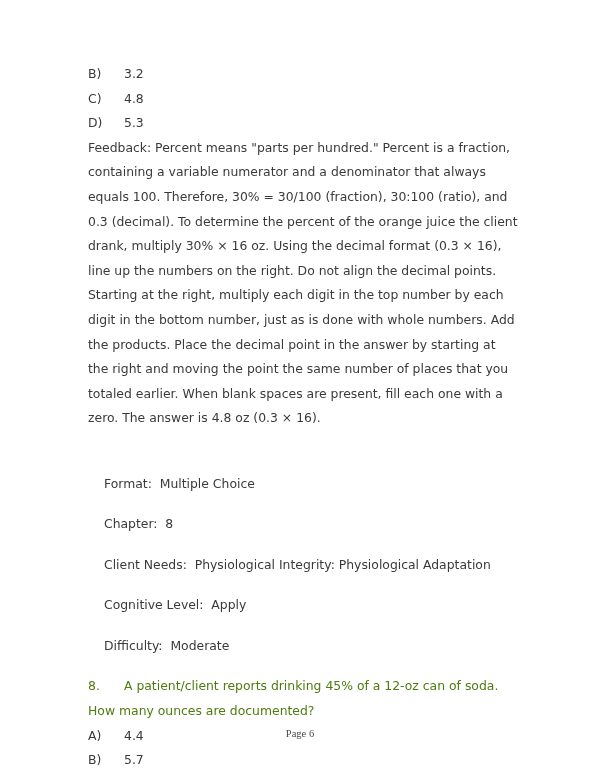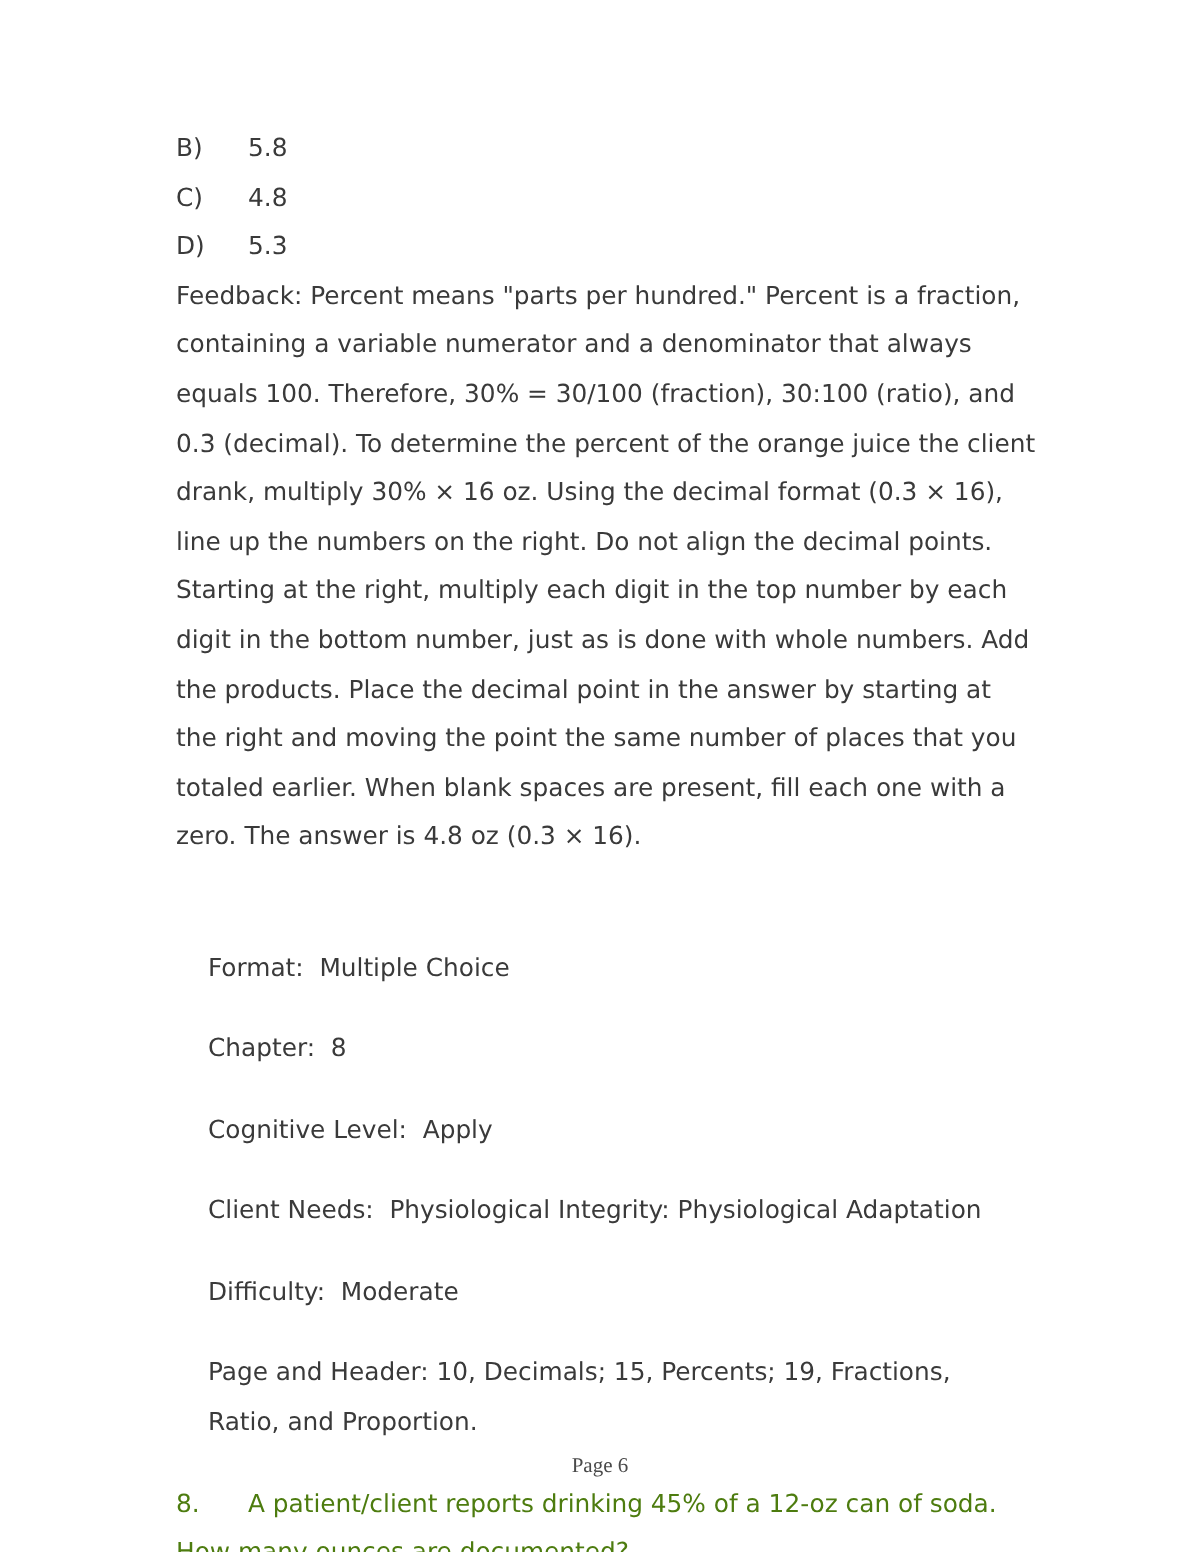--- a/index.html
+++ b/index.html
@@ -90,7 +90,7 @@
 
     <div class="opt">
       <span class="opt-label">B)</span>
-      <span class="opt-value">5.8</span>
+      <span class="opt-value">3.2</span>
     </div>
     <div class="opt">
       <span class="opt-label">C)</span>

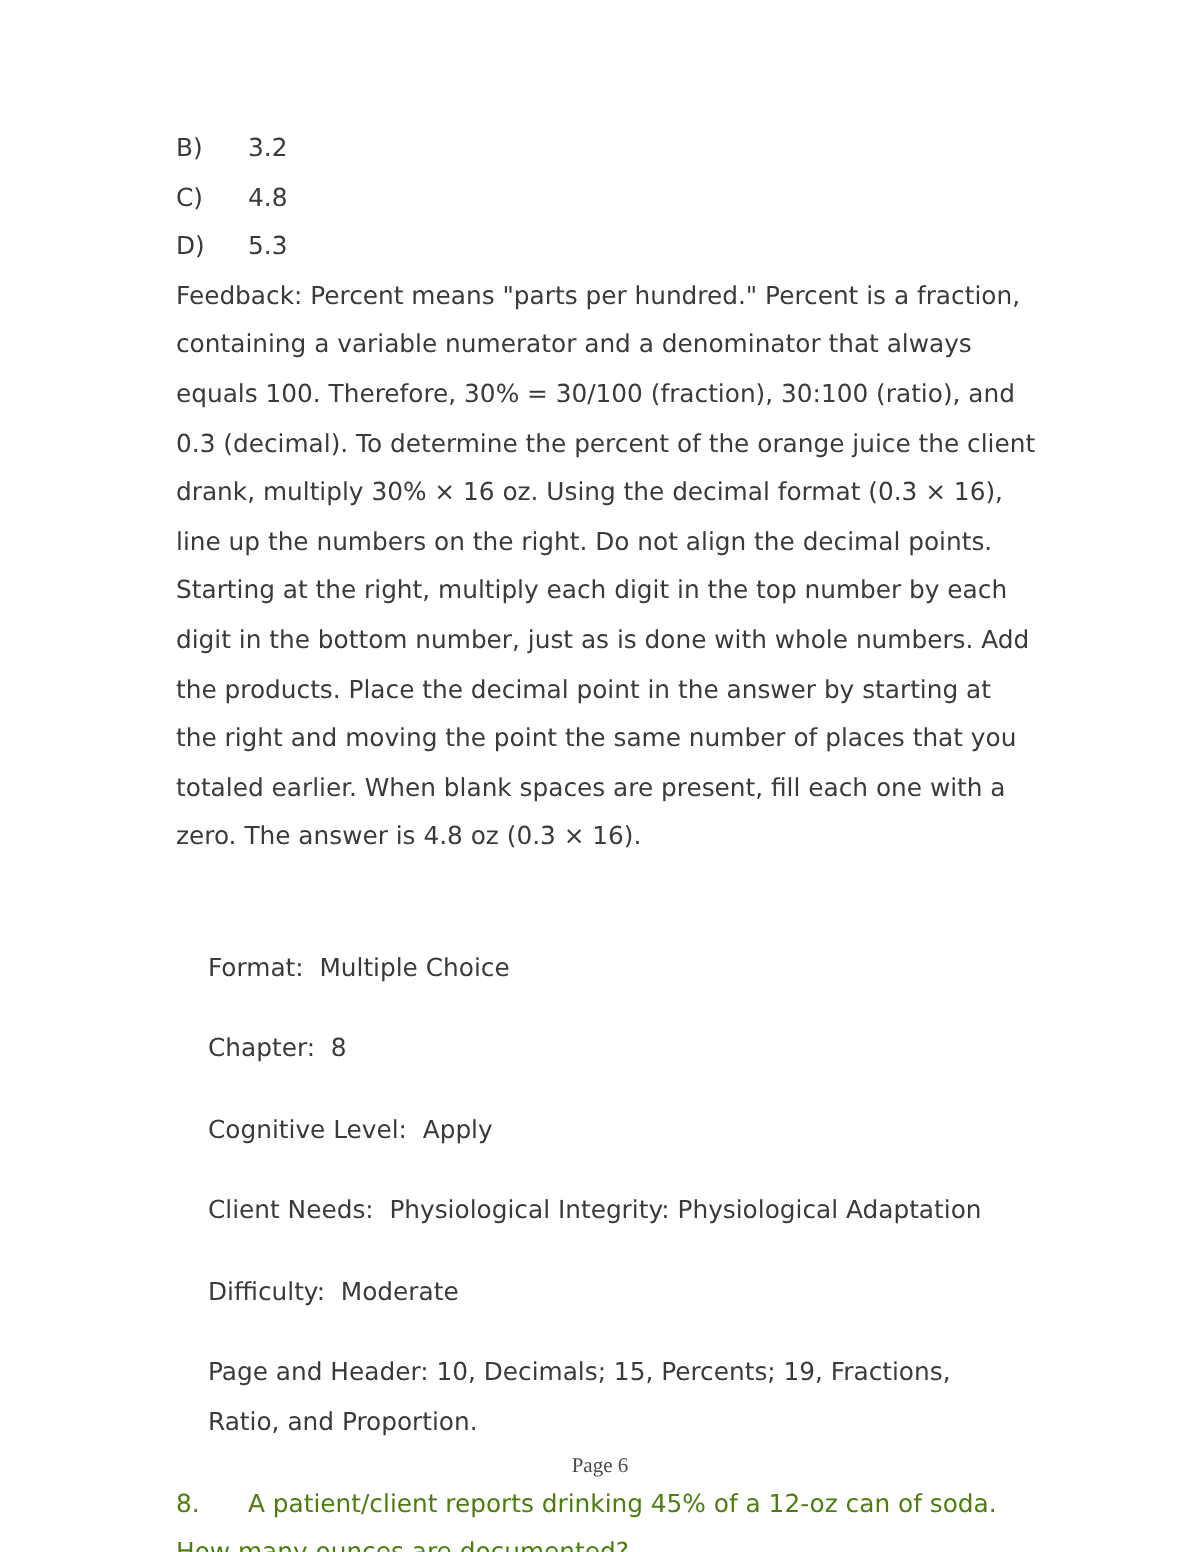--- a/index.html
+++ b/index.html
@@ -108,8 +108,8 @@
 
     <p class="meta-line nbsp-gap">Format:  Multiple Choice</p>
     <p class="meta-line nbsp-gap">Chapter:  8</p>
+    <p class="meta-line nbsp-gap">Client Needs:  Physiological Integrity: Physiological Adaptation</p>
     <p class="meta-line nbsp-gap">Cognitive Level:  Apply</p>
-    <p class="meta-line nbsp-gap">Client Needs:  Physiological Integrity: Physiological Adaptation</p>
     <p class="meta-line nbsp-gap">Difficulty:  Moderate</p>
     <p class="meta-line">Page and Header:  10, Decimals; 15, Percents; 19, Fractions, Ratio, and Proportion.</p>
 

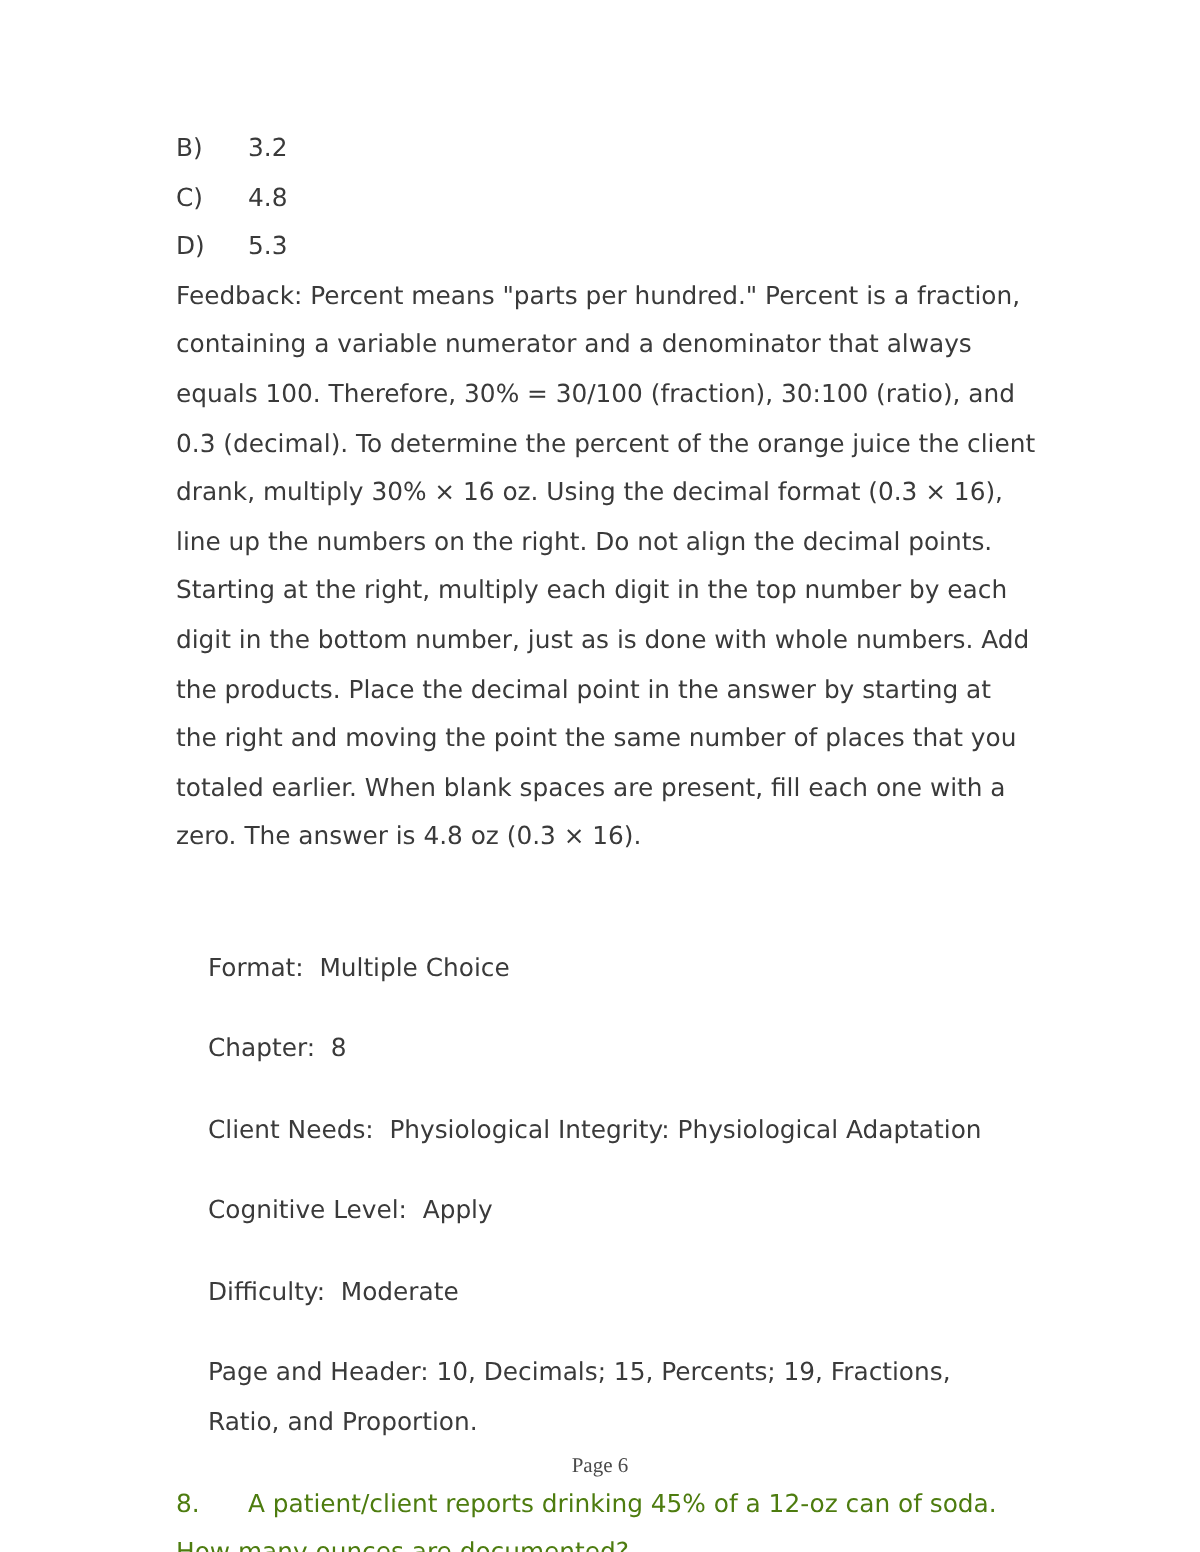--- a/index.html
+++ b/index.html
@@ -111,7 +111,6 @@
     <p class="meta-line nbsp-gap">Client Needs:  Physiological Integrity: Physiological Adaptation</p>
     <p class="meta-line nbsp-gap">Cognitive Level:  Apply</p>
     <p class="meta-line nbsp-gap">Difficulty:  Moderate</p>
-    <p class="meta-line">Page and Header:  10, Decimals; 15, Percents; 19, Fractions, Ratio, and Proportion.</p>
 
     <p class="question"><span class="q-num">8.</span><span>A patient/client reports drinking 45% of a 12-oz can of soda. How many ounces are documented?</span></p>
 

